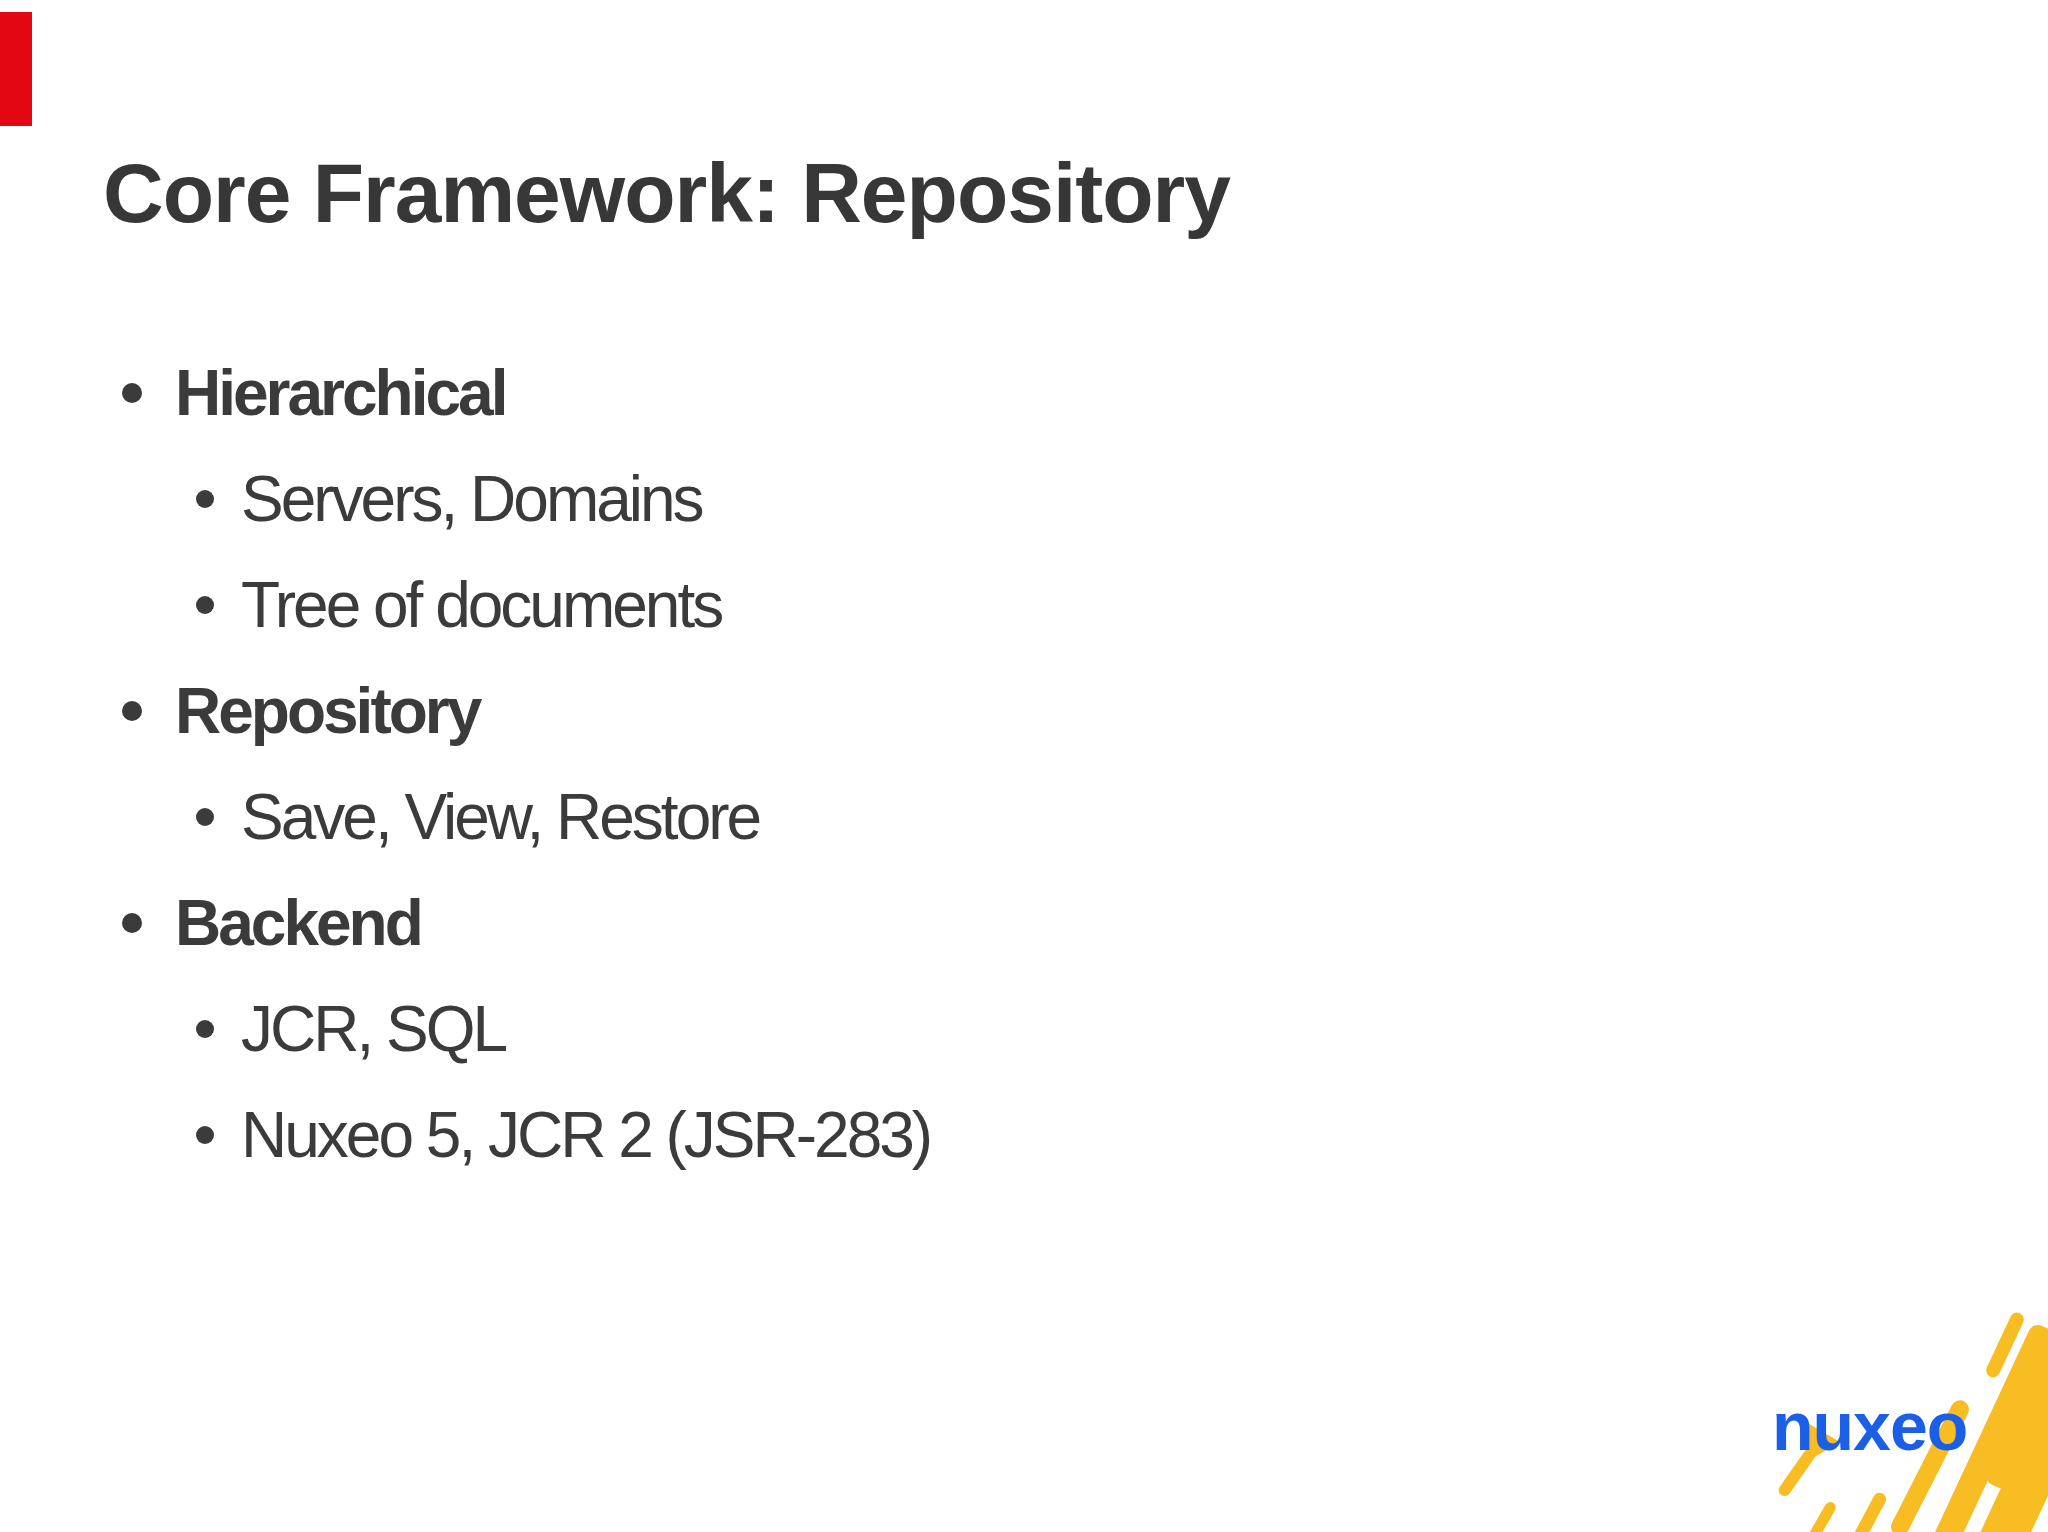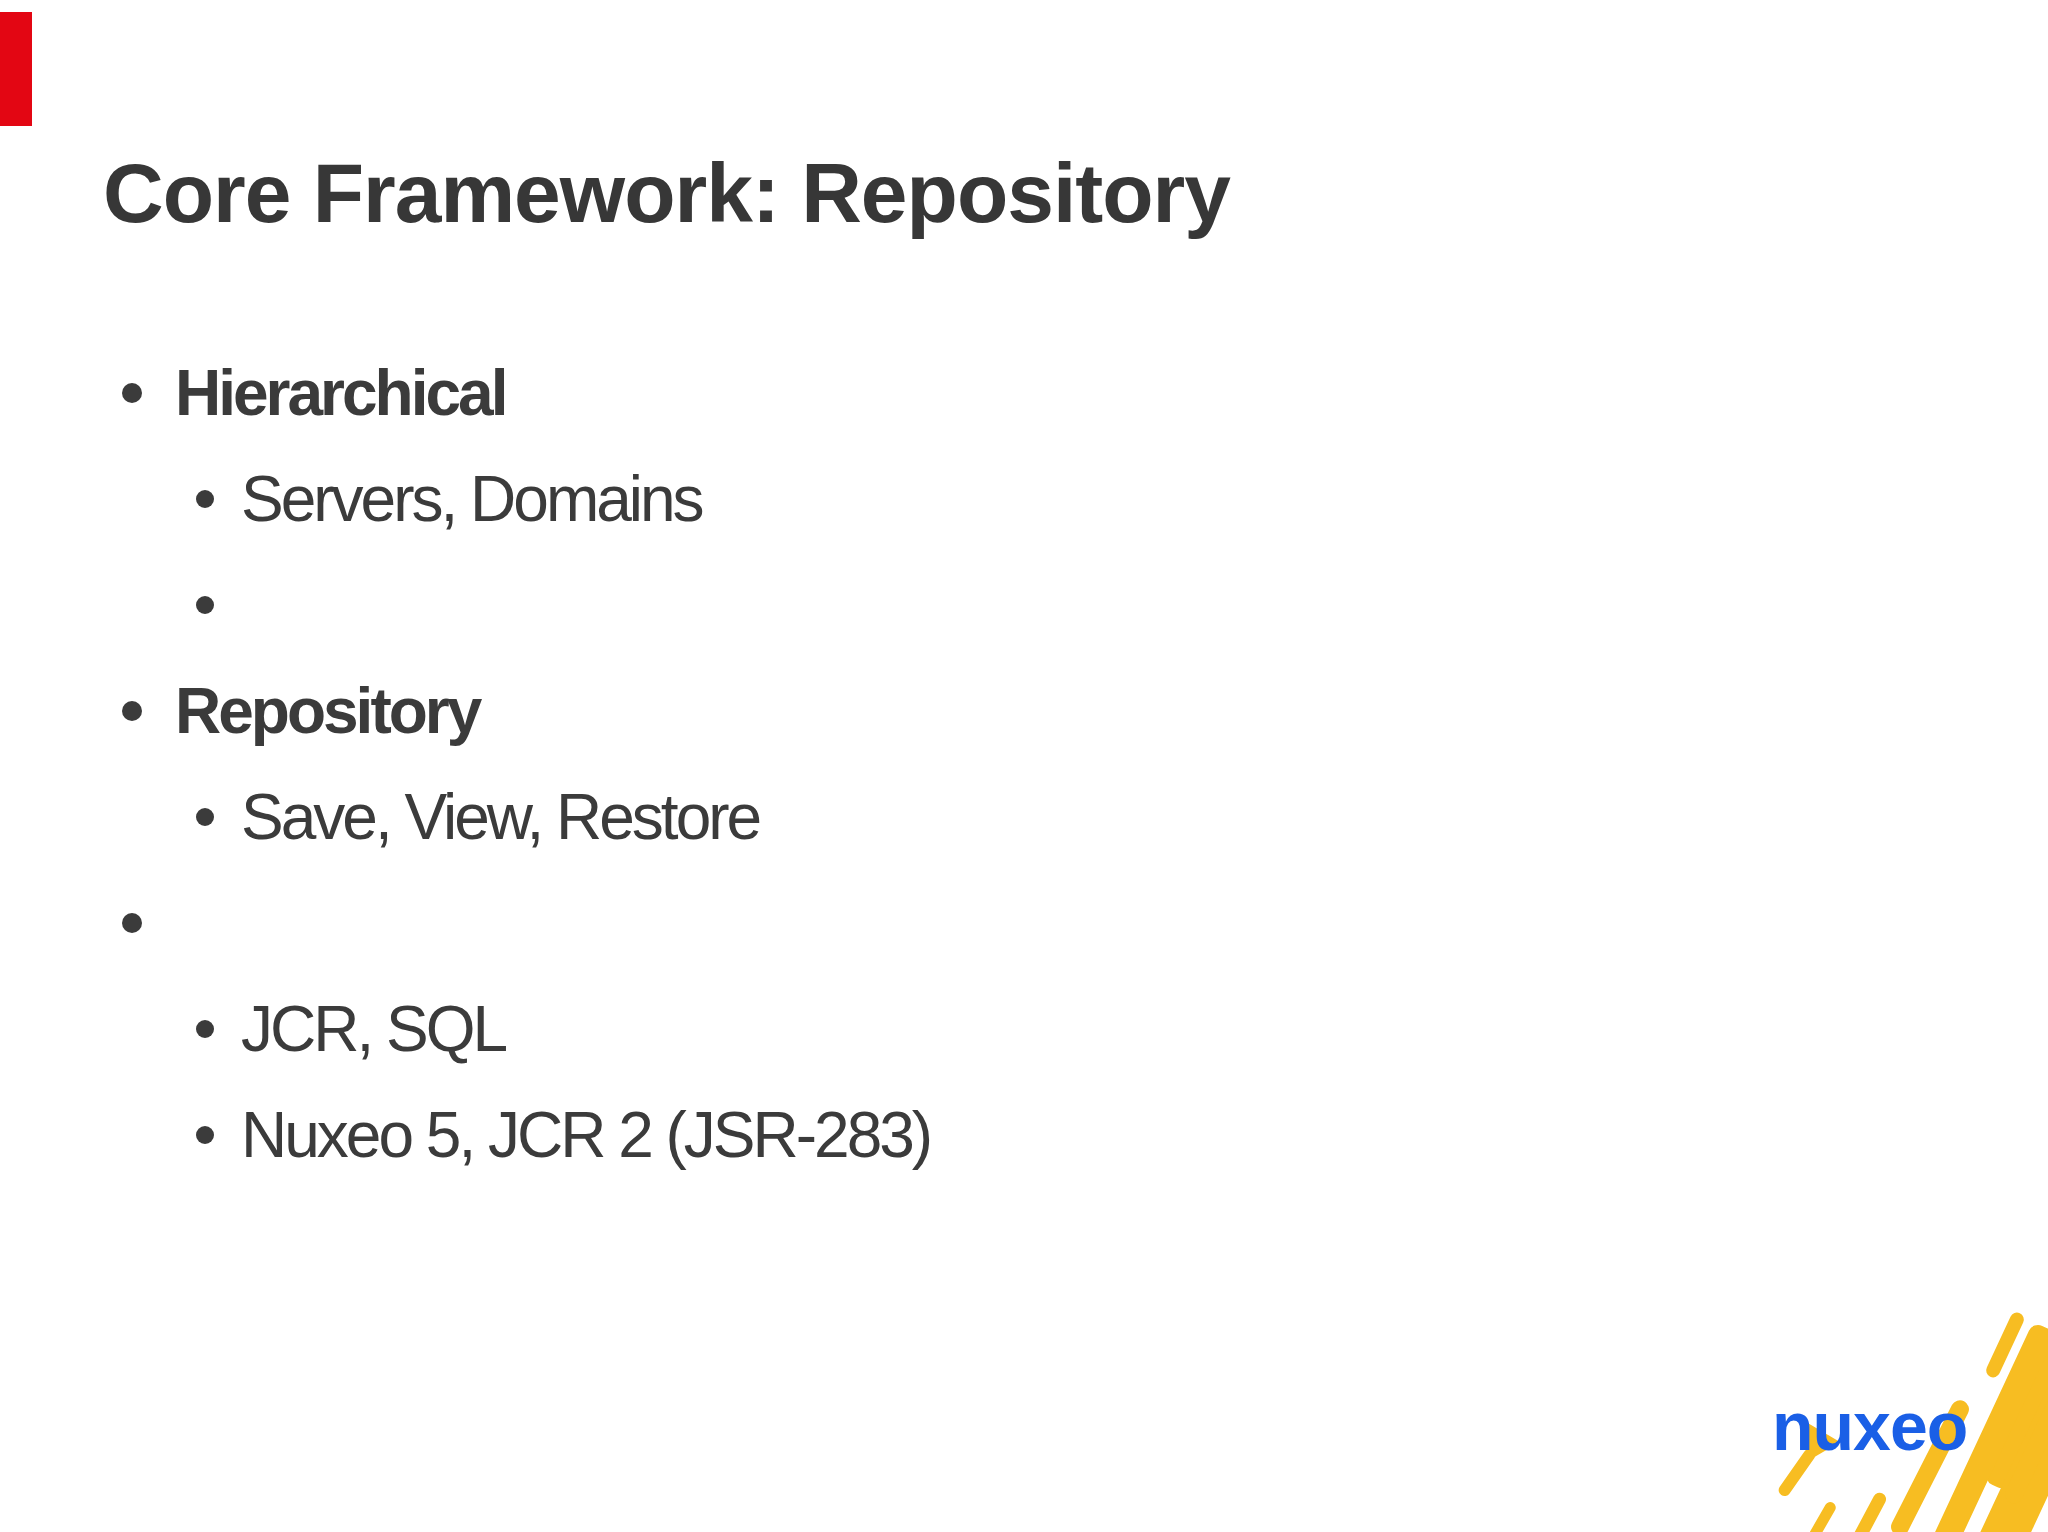--- a/index.html
+++ b/index.html
@@ -72,6 +72,7 @@
       </div>
       <div class="row l2">
         <span class="dot"></span>
+        <span class="txt">Tree of documents</span>
       </div>
       <div class="row l1">
         <span class="dot"></span>

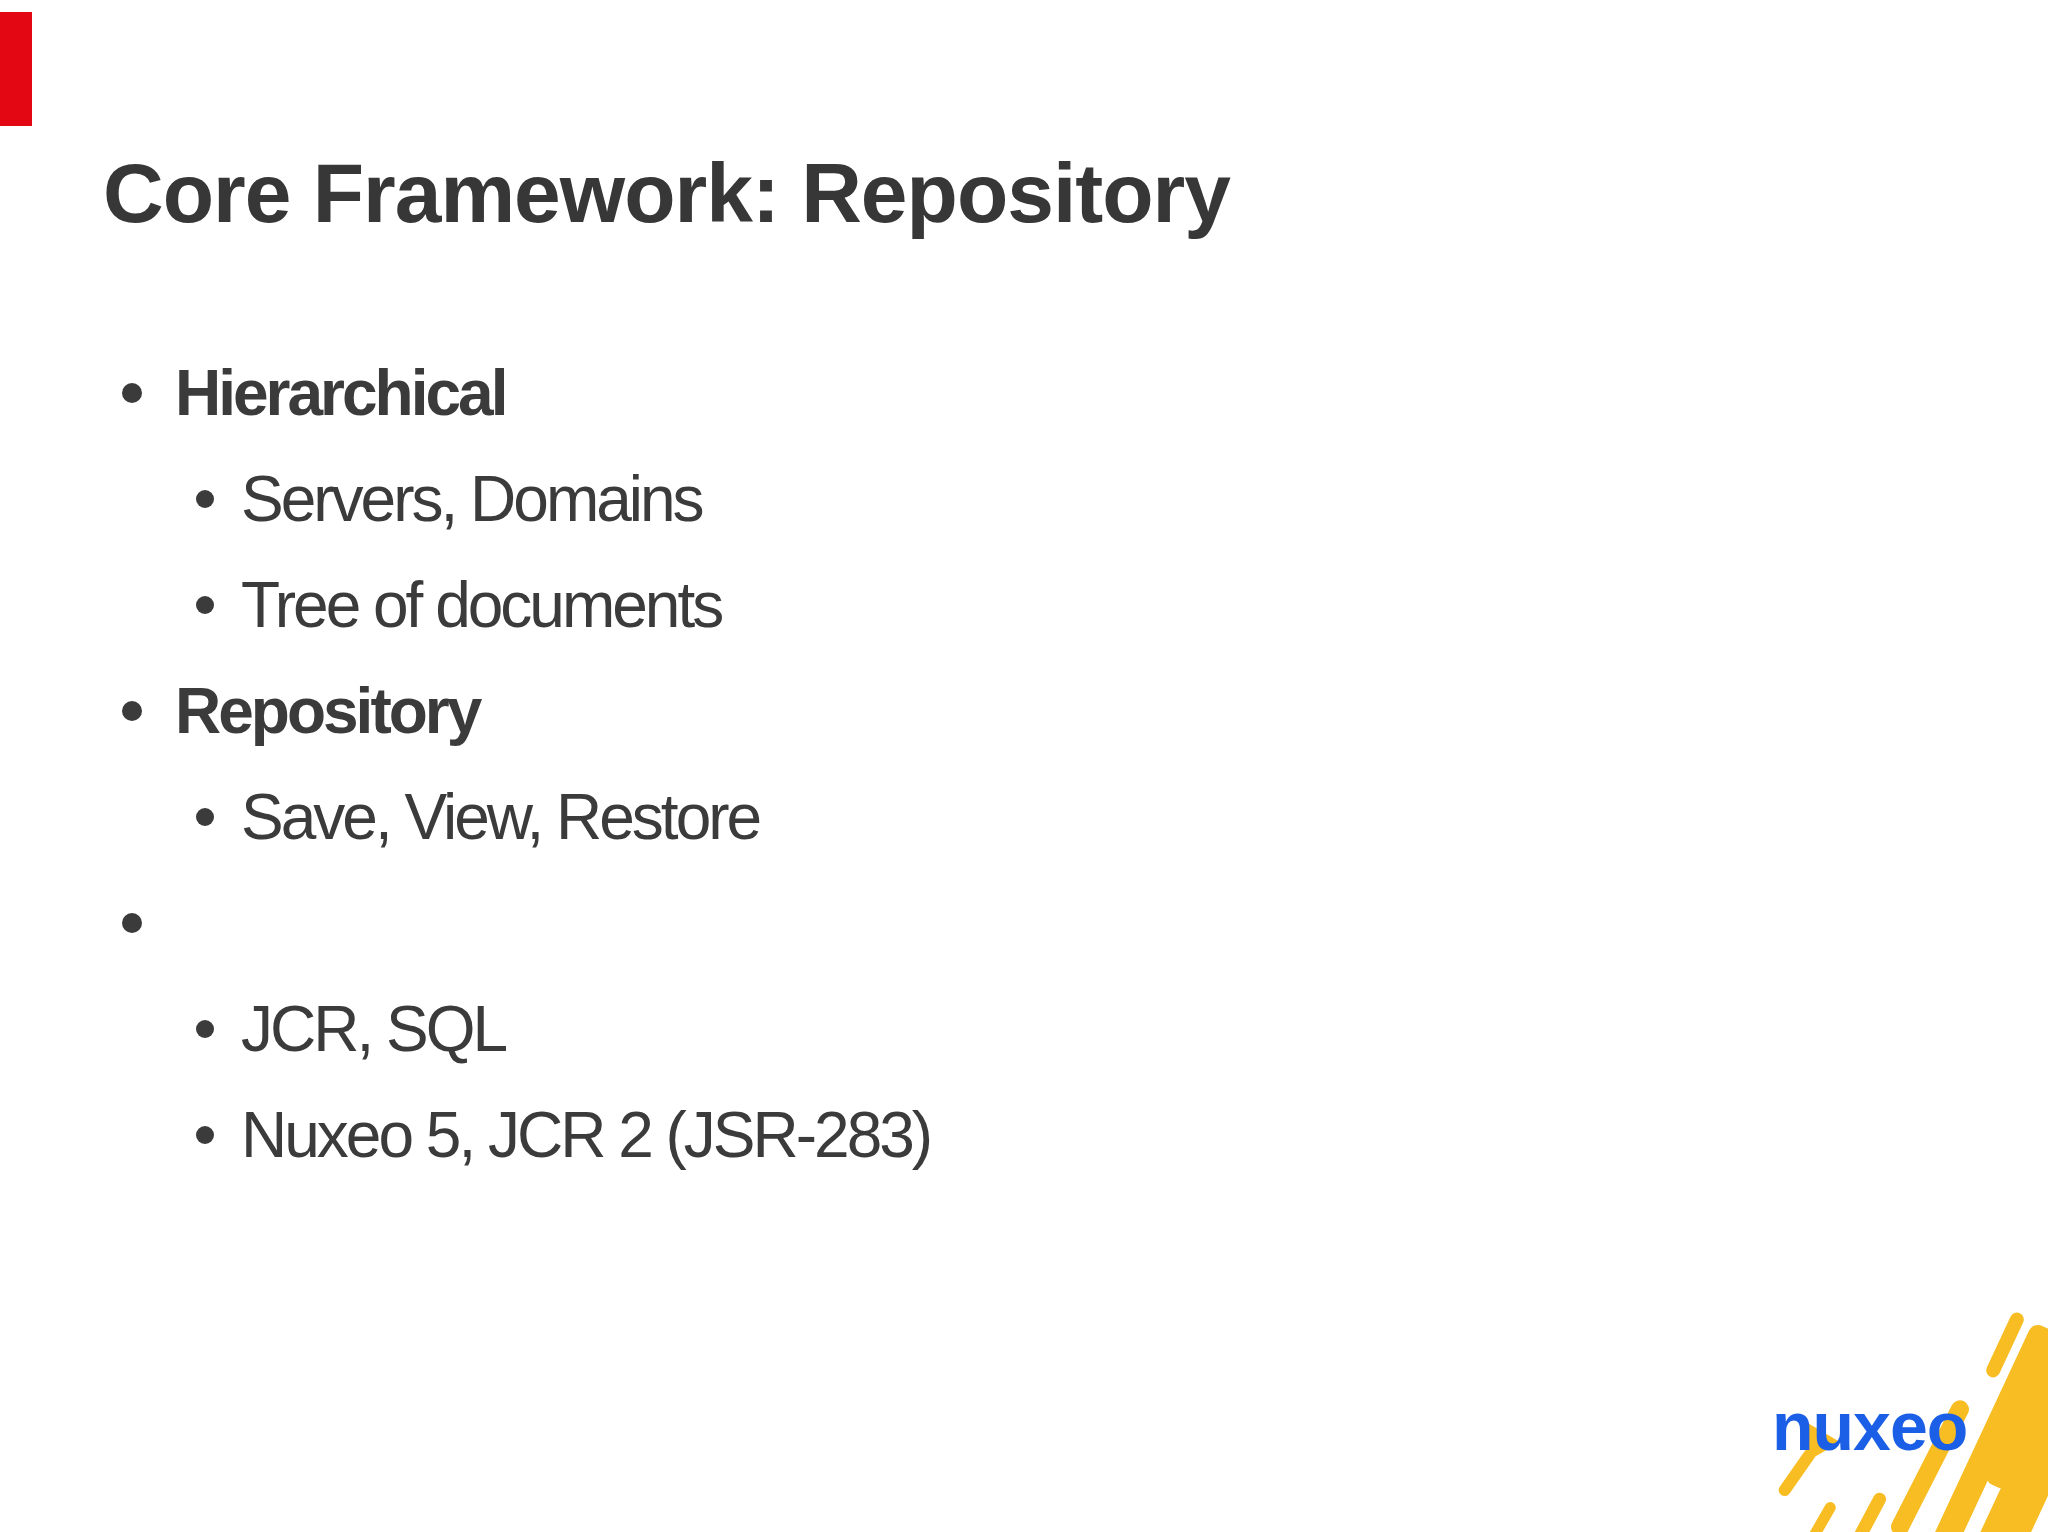--- a/index.html
+++ b/index.html
@@ -84,6 +84,7 @@
       </div>
       <div class="row l1">
         <span class="dot"></span>
+        <span class="txt">Backend</span>
       </div>
       <div class="row l2">
         <span class="dot"></span>

